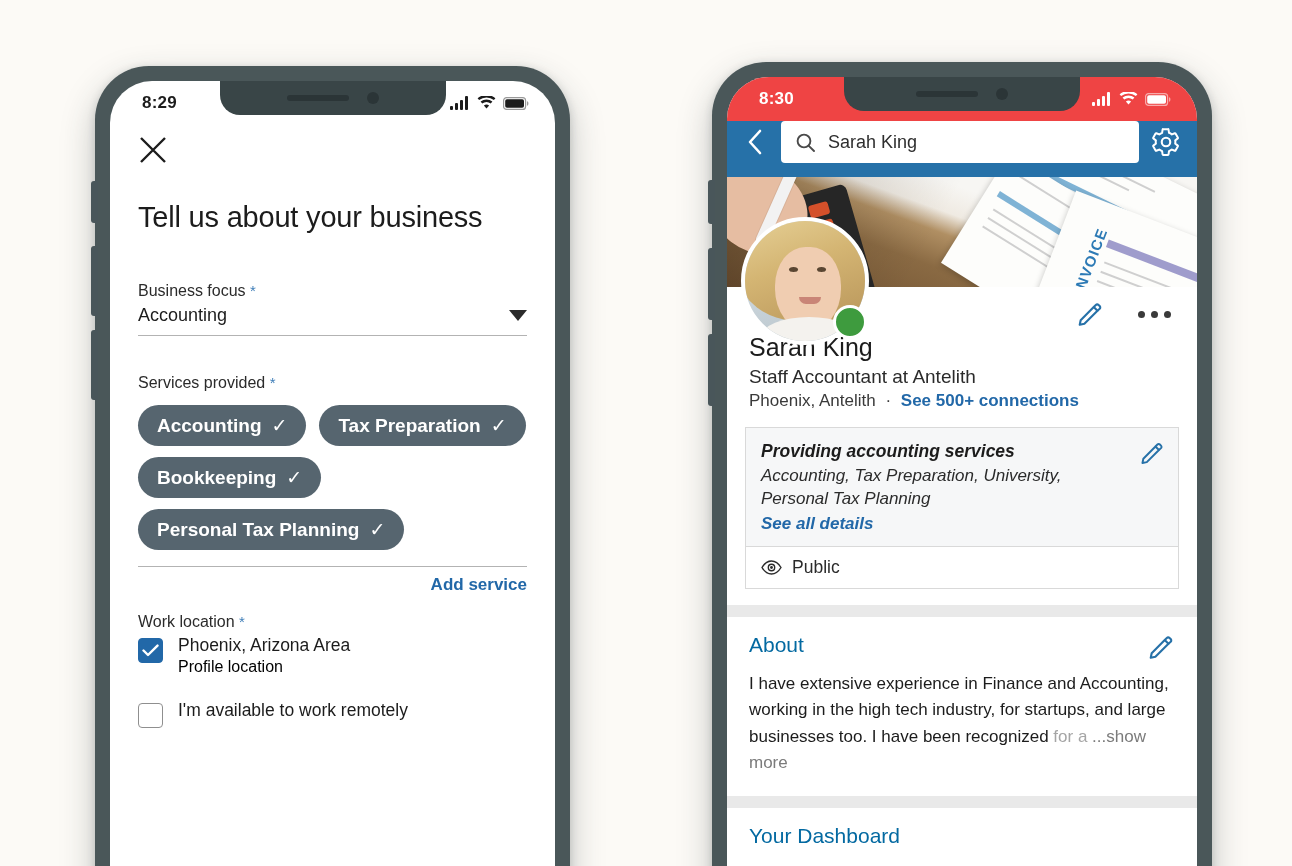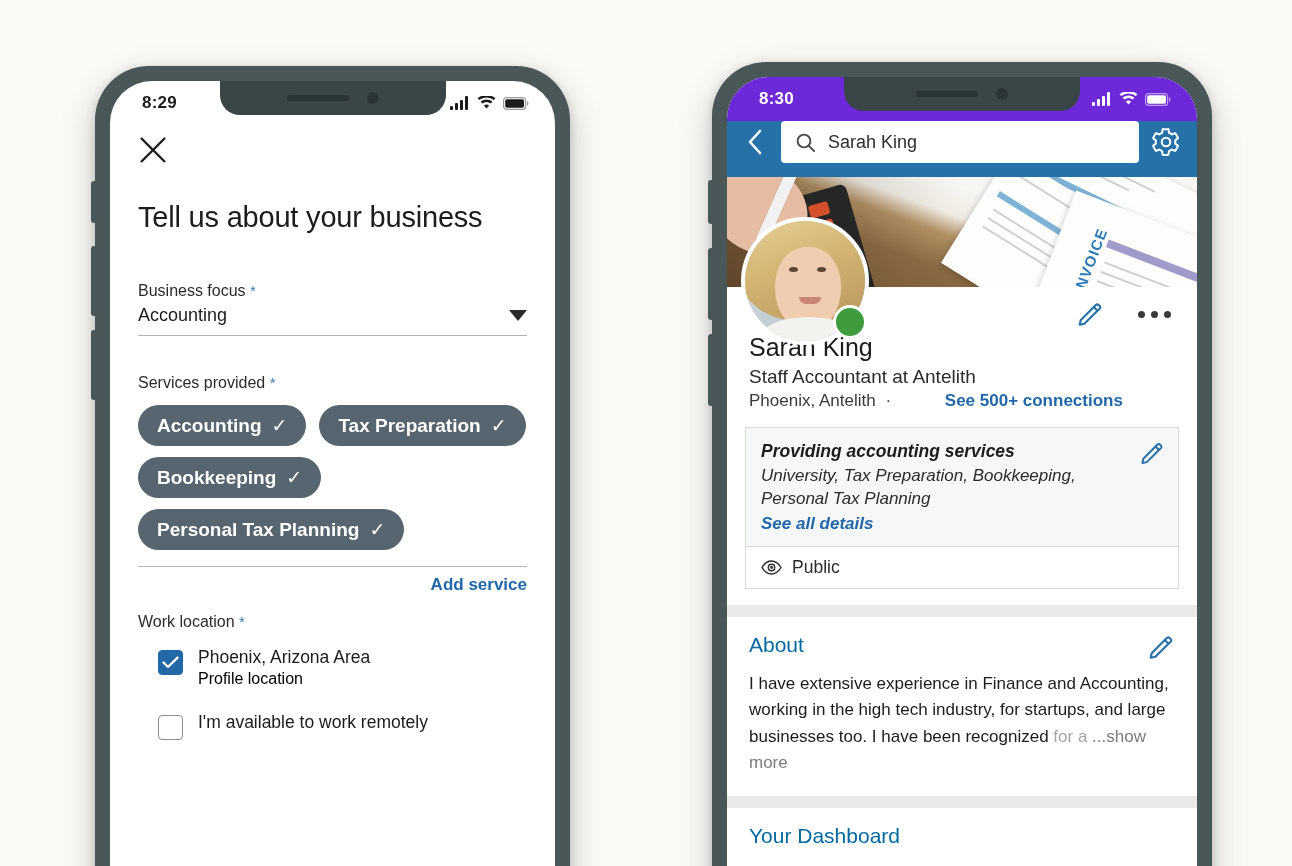--- a/index.html
+++ b/index.html
@@ -355,7 +355,7 @@
         <span class="cam"></span>
       </div>
 
-      <div style="background:#6d28d9;">
+      <div style="background:#ef4444;">
         <div class="statusbar light">
           <span>8:30</span>
           <span class="status-icons">

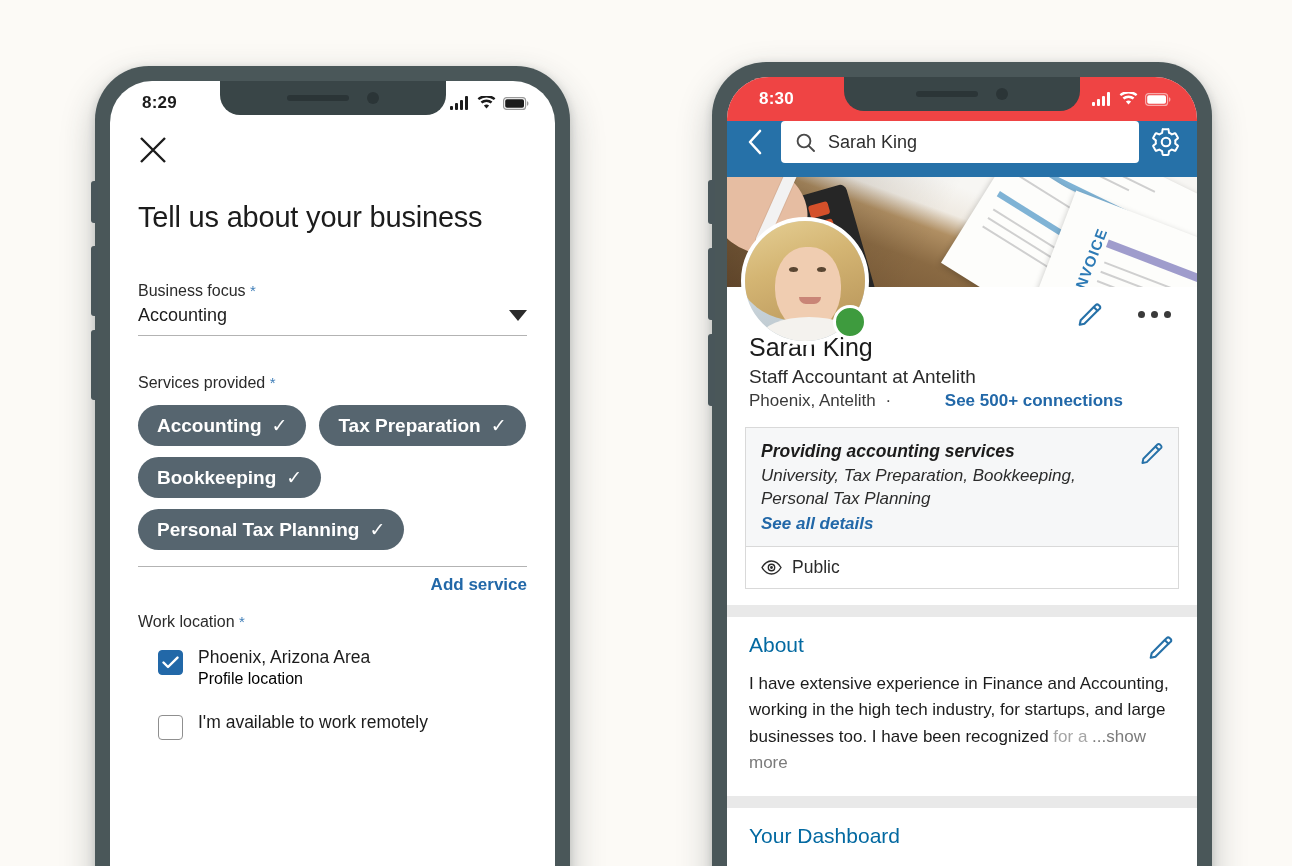--- a/index.html
+++ b/index.html
@@ -197,7 +197,7 @@
   .rp-name { font-size: 25px; color: #1c1c1c; margin-bottom: 4px; }
   .rp-head { font-size: 19px; color: #2b2b2b; margin-bottom: 3px; }
   .rp-meta { font-size: 17px; color: #3a3a3a; margin-bottom: 2px; }
-  .rp-link { color: #2268A8; font-weight: bold; margin-left: 44px; }
+  .rp-link { color: #2268A8; font-weight: bold; }
 
   .svc-card {
     margin: 0 18px; border: 1px solid #d9d9d9; background: #F6F7F8;

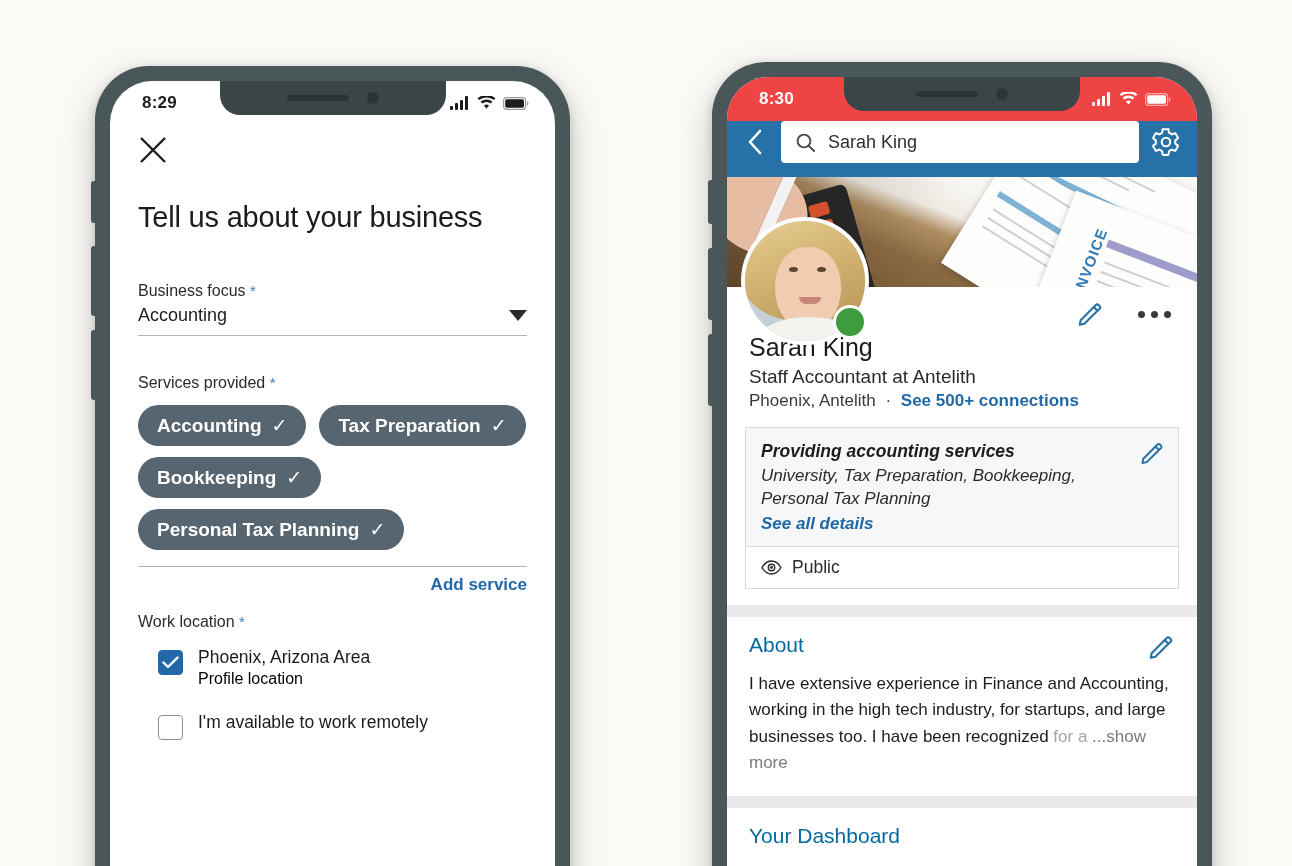--- a/index.html
+++ b/index.html
@@ -487,7 +487,7 @@
               </svg>
             </span>
             <div class="svc-title">Providing accounting services</div>
-            <div class="svc-list">University, Tax Preparation, Bookkeeping,</div>
+            <div class="svc-list">Accounting, Tax Preparation, University,</div>
             <div class="svc-list">Personal Tax Planning</div>
             <div class="svc-all">See all details</div>
           </div>

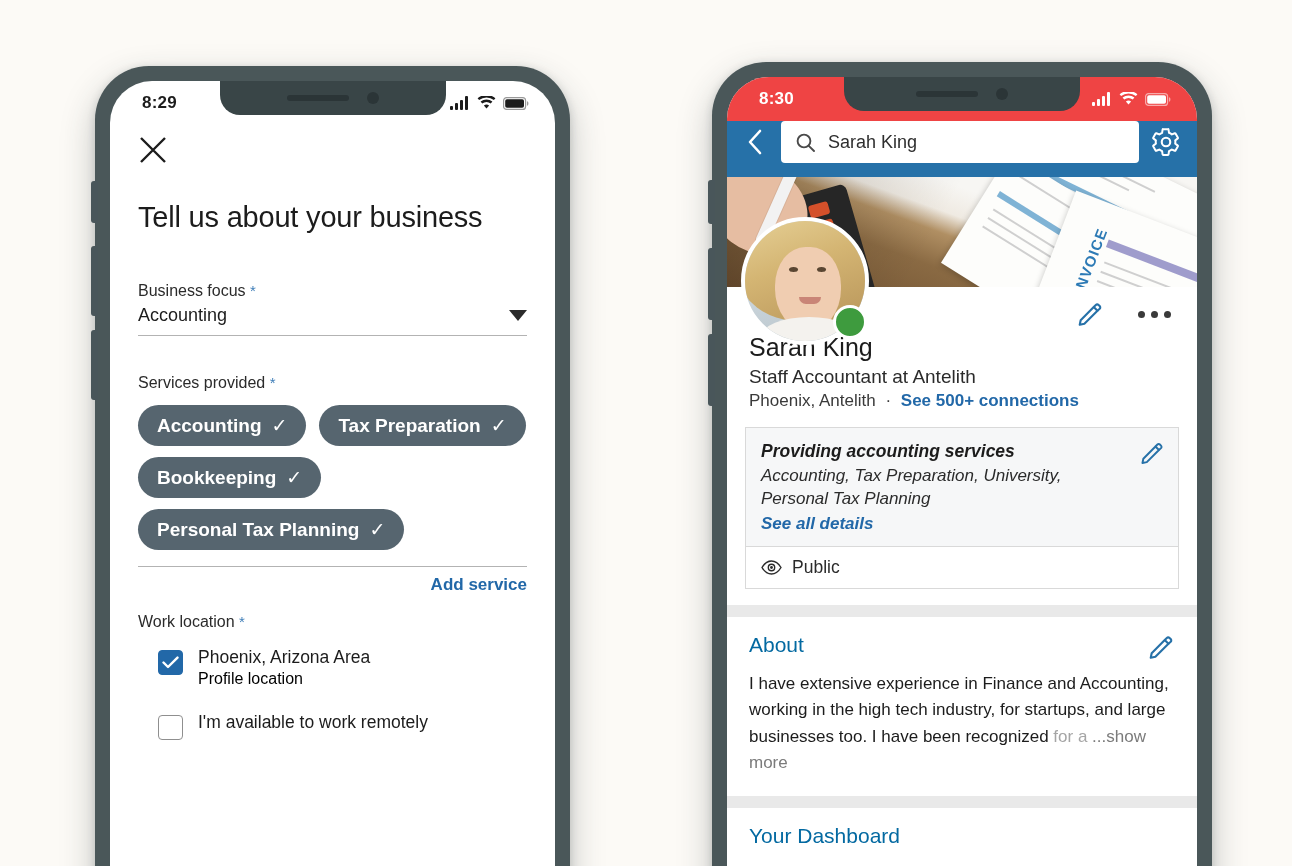--- a/index.html
+++ b/index.html
@@ -313,7 +313,7 @@
         <div style="height:18px;"></div>
 
         <div>
-          <div class="field-label" style="margin-bottom:16px;">
+          <div class="field-label" style="margin-bottom:4px;">
             <span>Work location</span>
             <span class="req">*</span>
           </div>

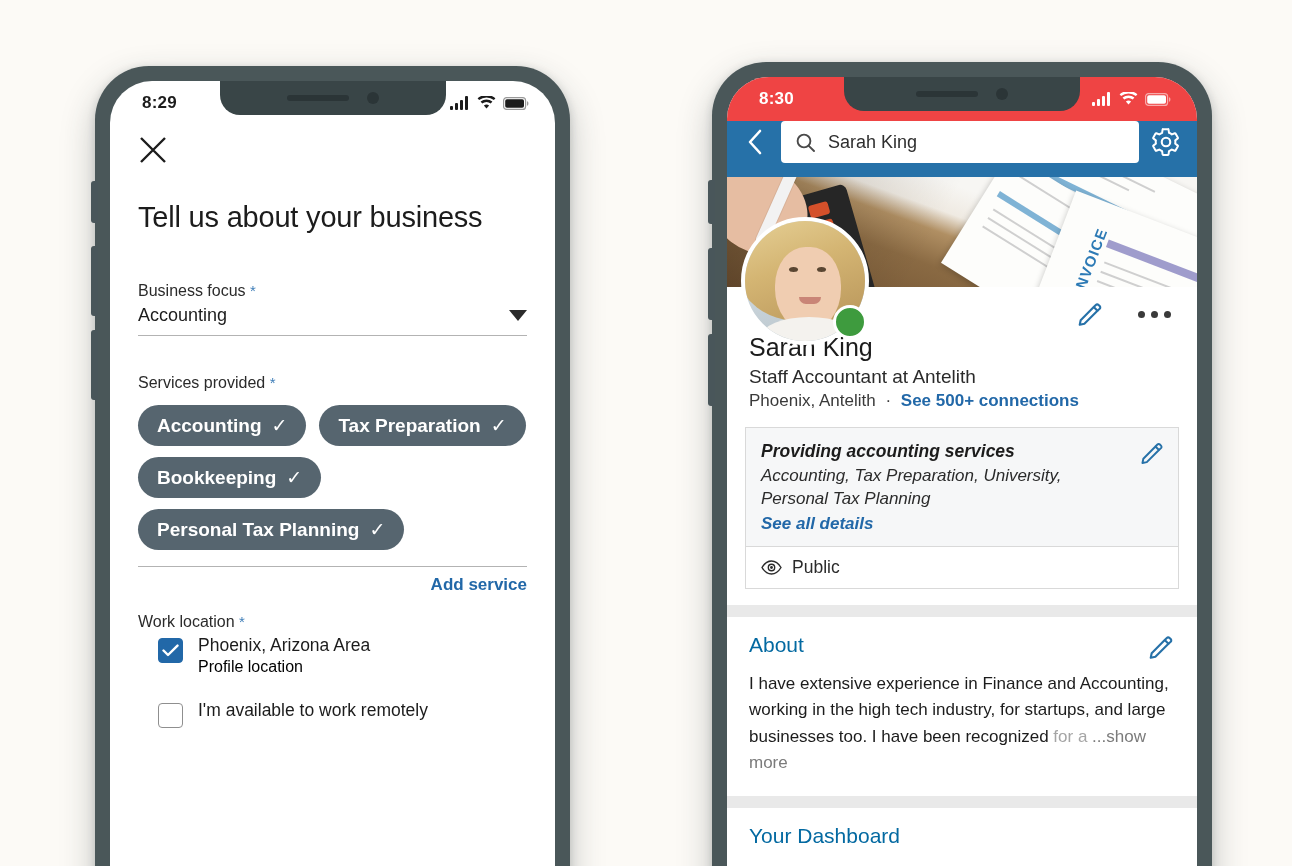--- a/index.html
+++ b/index.html
@@ -98,7 +98,7 @@
     text-align: right; color: #2268A8; font-weight: bold;
     font-size: 17px; padding-top: 8px; cursor: pointer;
   }
-  .cbrow { display: flex; align-items: flex-start; gap: 15px; margin-left: 20px; }
+  .cbrow { display: flex; align-items: flex-start; gap: 15px; }
   .cbox {
     width: 25px; height: 25px; border-radius: 4px; flex: 0 0 auto;
     margin-top: 3px; cursor: pointer;

